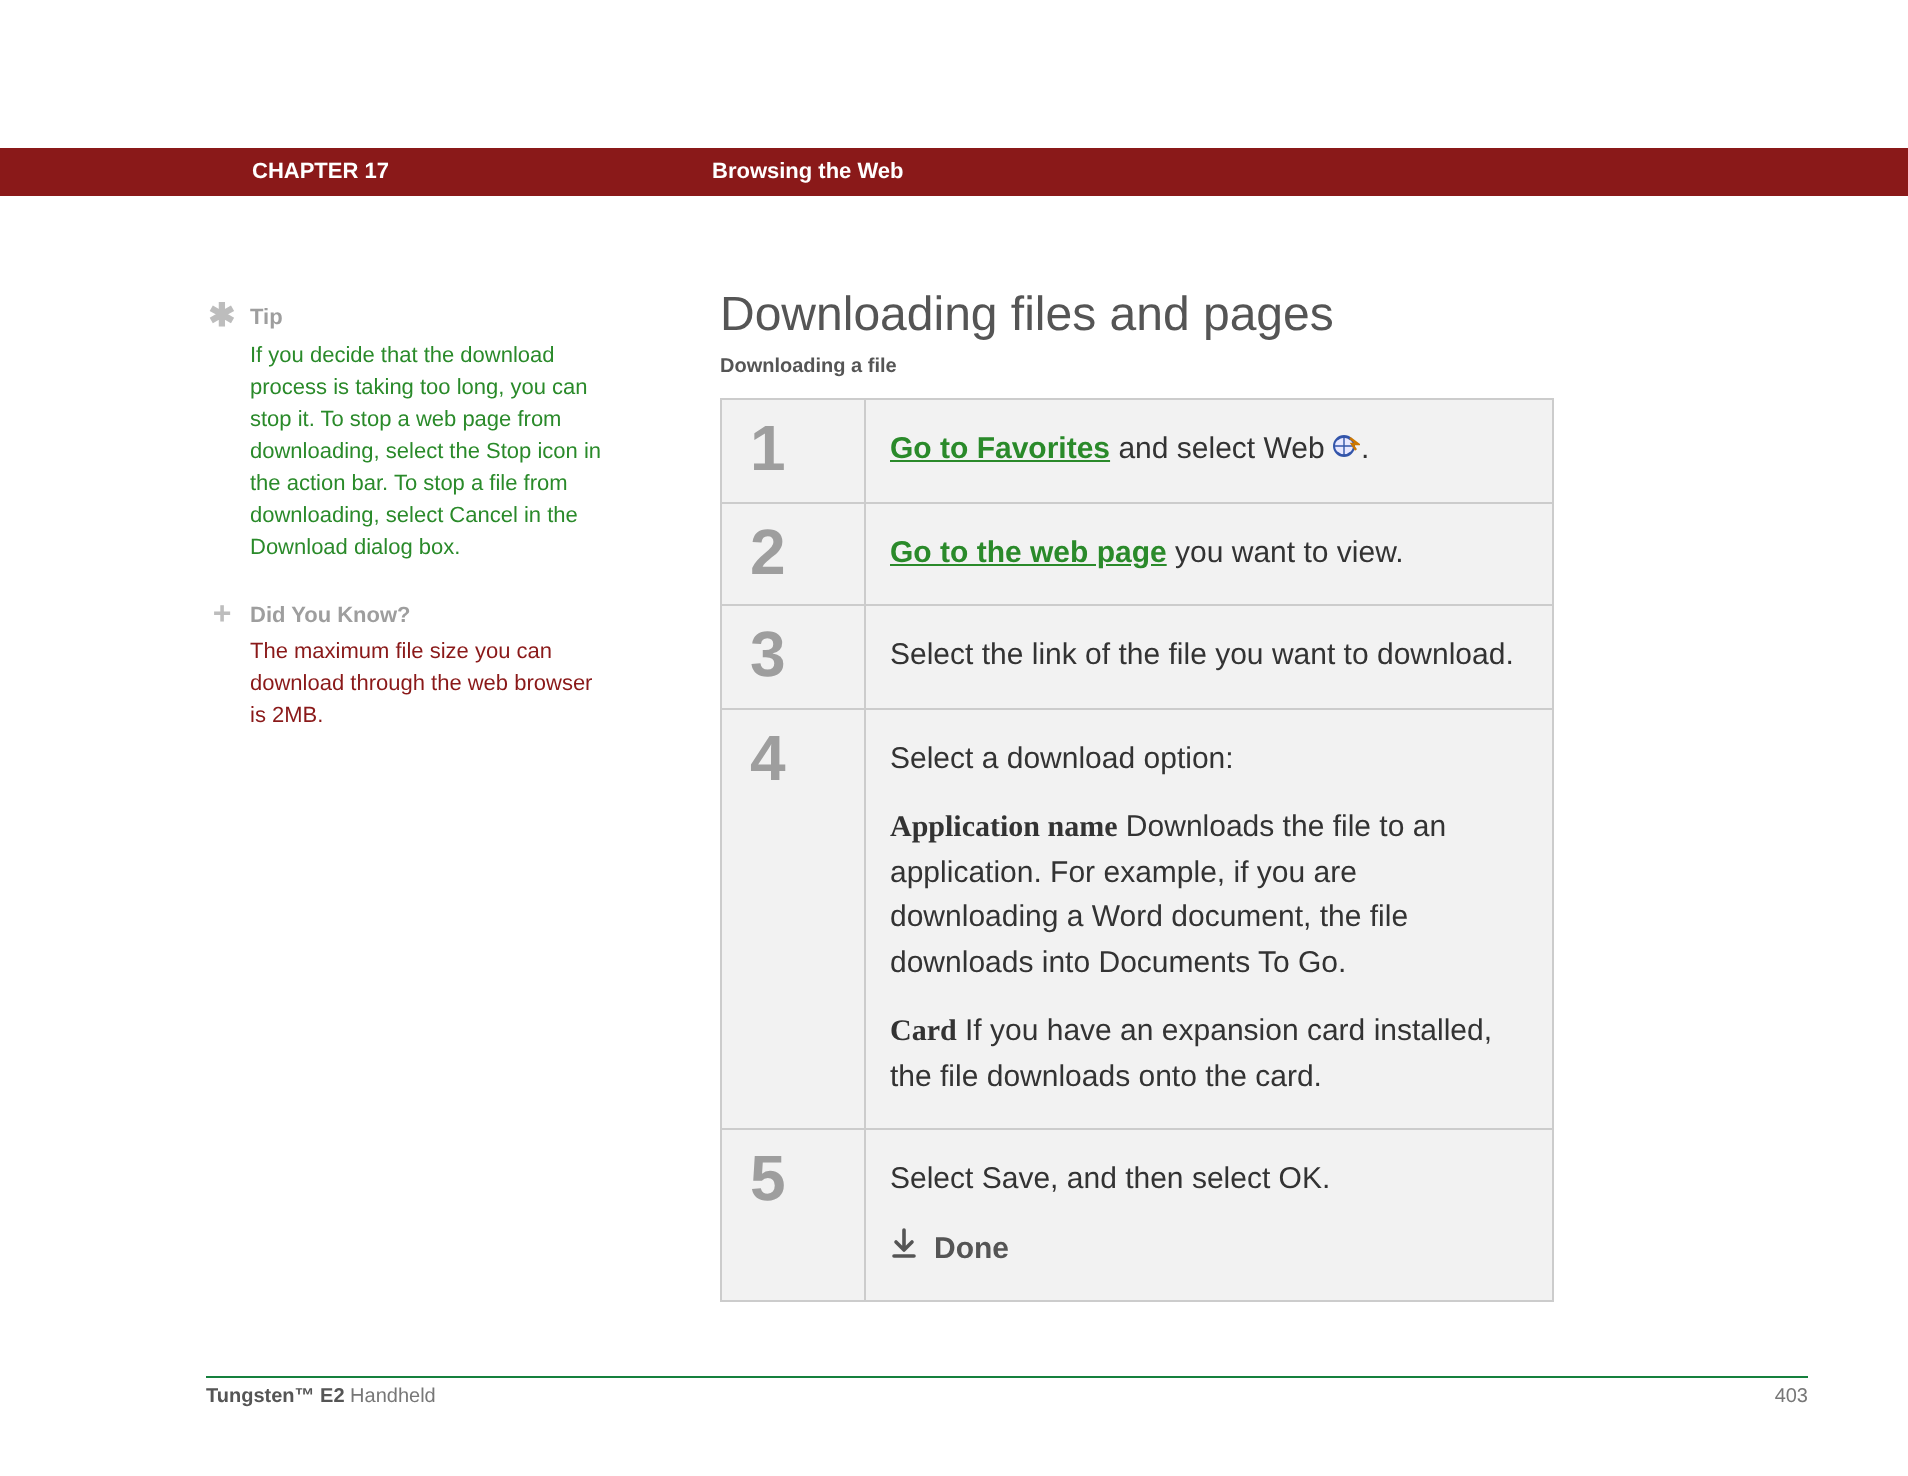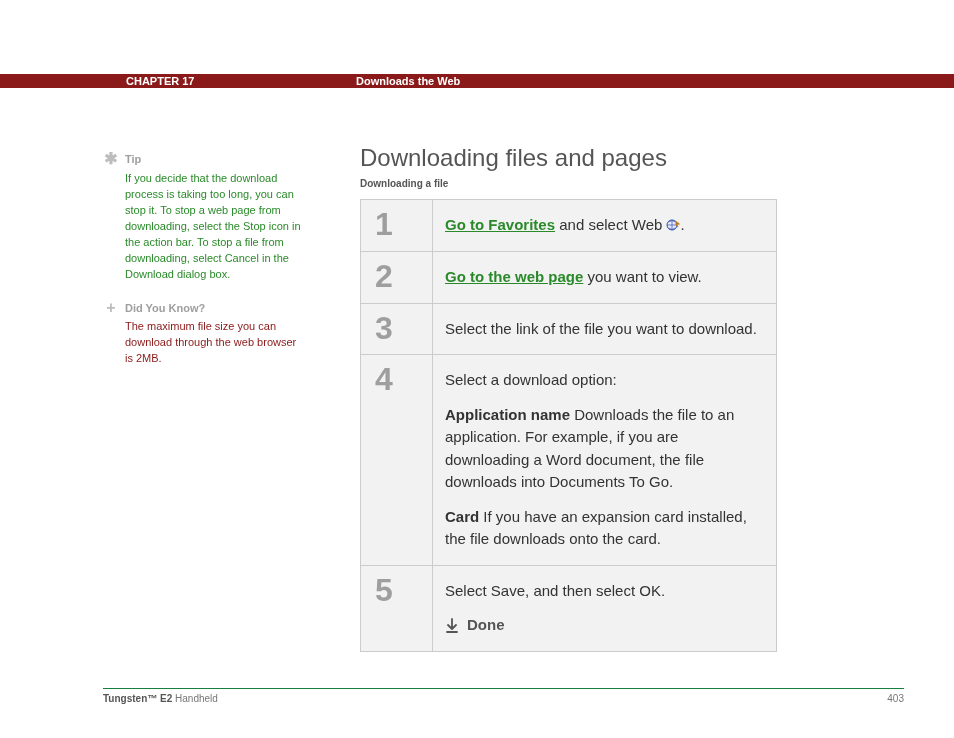--- a/index.html
+++ b/index.html
@@ -16,7 +16,7 @@
     top: 74px;
     left: 0;
     right: 0;
-    height: 14px;
+    height: 24px;
     background: #8a1919;
     display: flex;
     align-items: center;

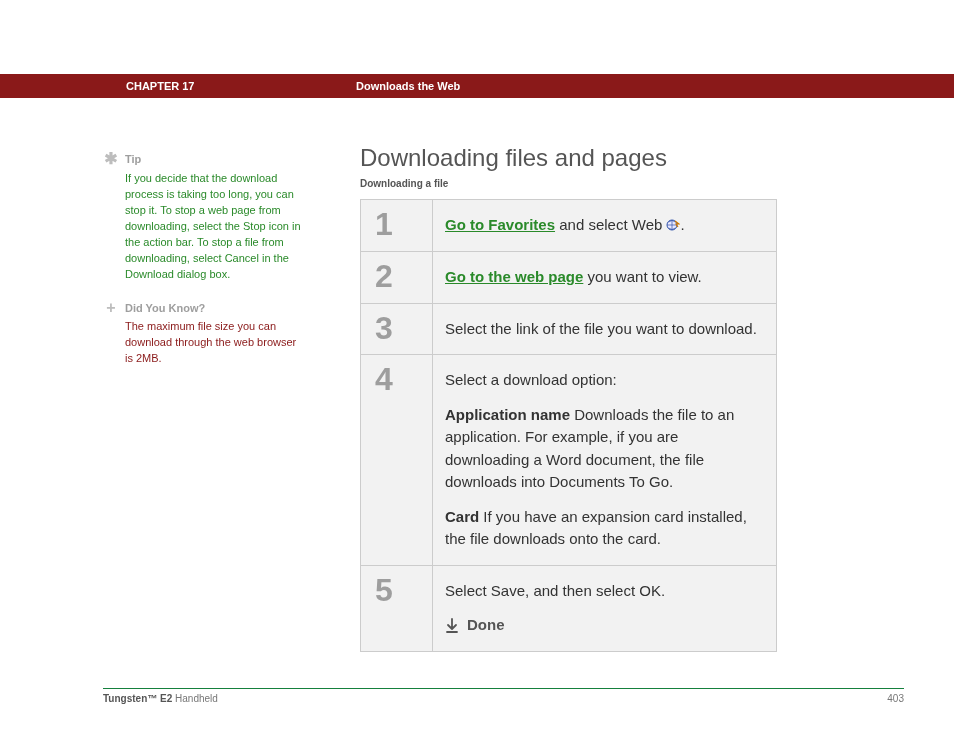--- a/index.html
+++ b/index.html
@@ -141,7 +141,7 @@
 
 <div class="header-bar">
   <span class="header-chapter">CHAPTER 17</span>
-  <span class="header-title">Downloads the Web</span>
+  <span class="header-title">Browsing the Web</span>
 </div>
 
 <div class="sidebar">

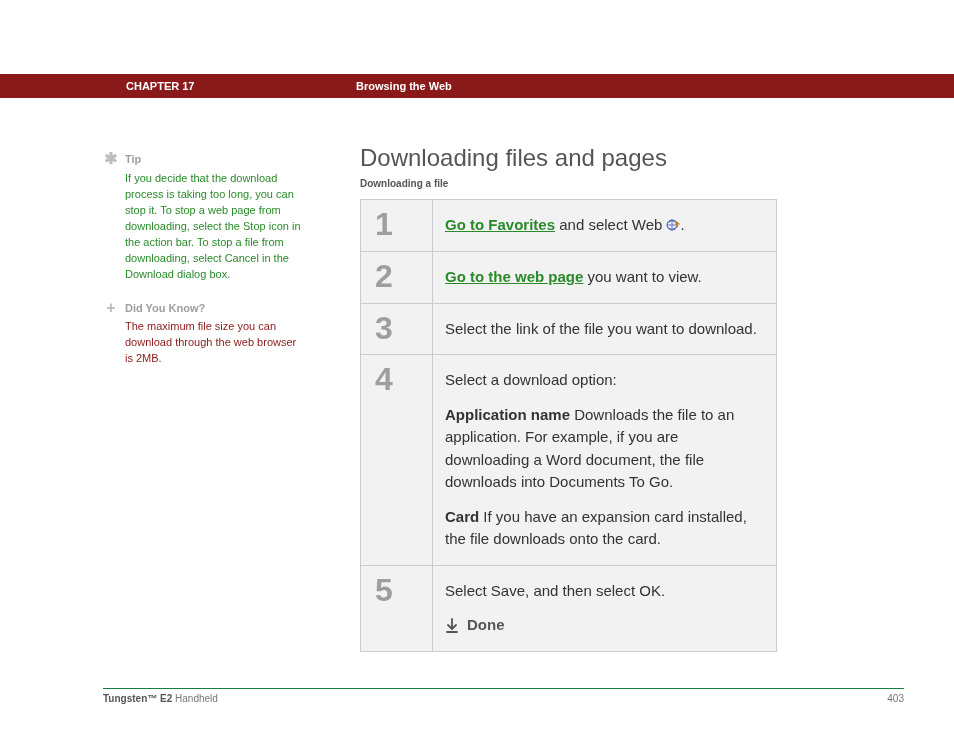--- a/index.html
+++ b/index.html
@@ -110,7 +110,7 @@
     display: inline-block;
     vertical-align: middle;
   }
-  .step-body .bold { font-weight: bold; }
+  .step-body .bold { font-weight: bold; font-family: Liberation Serif, serif; }
   .option-row { margin-top: 12px; }
   .done-row {
     margin-top: 12px;

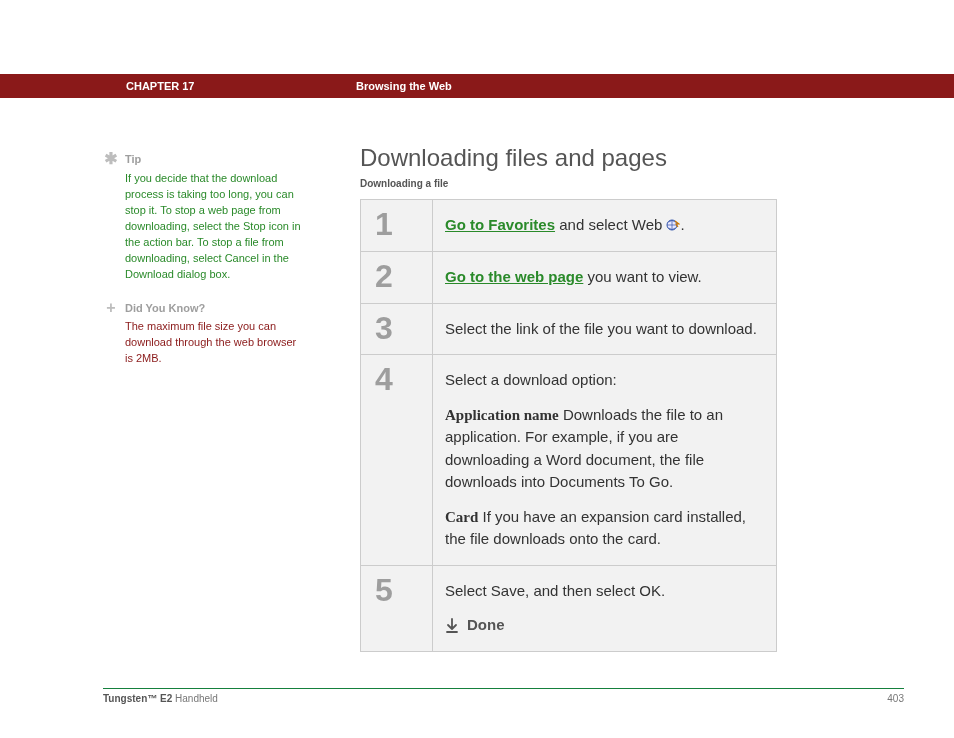--- a/index.html
+++ b/index.html
@@ -115,7 +115,6 @@
   .done-row {
     margin-top: 12px;
     display: flex;
-    align-items: center;
     gap: 8px;
     font-weight: bold;
     color: #555;

